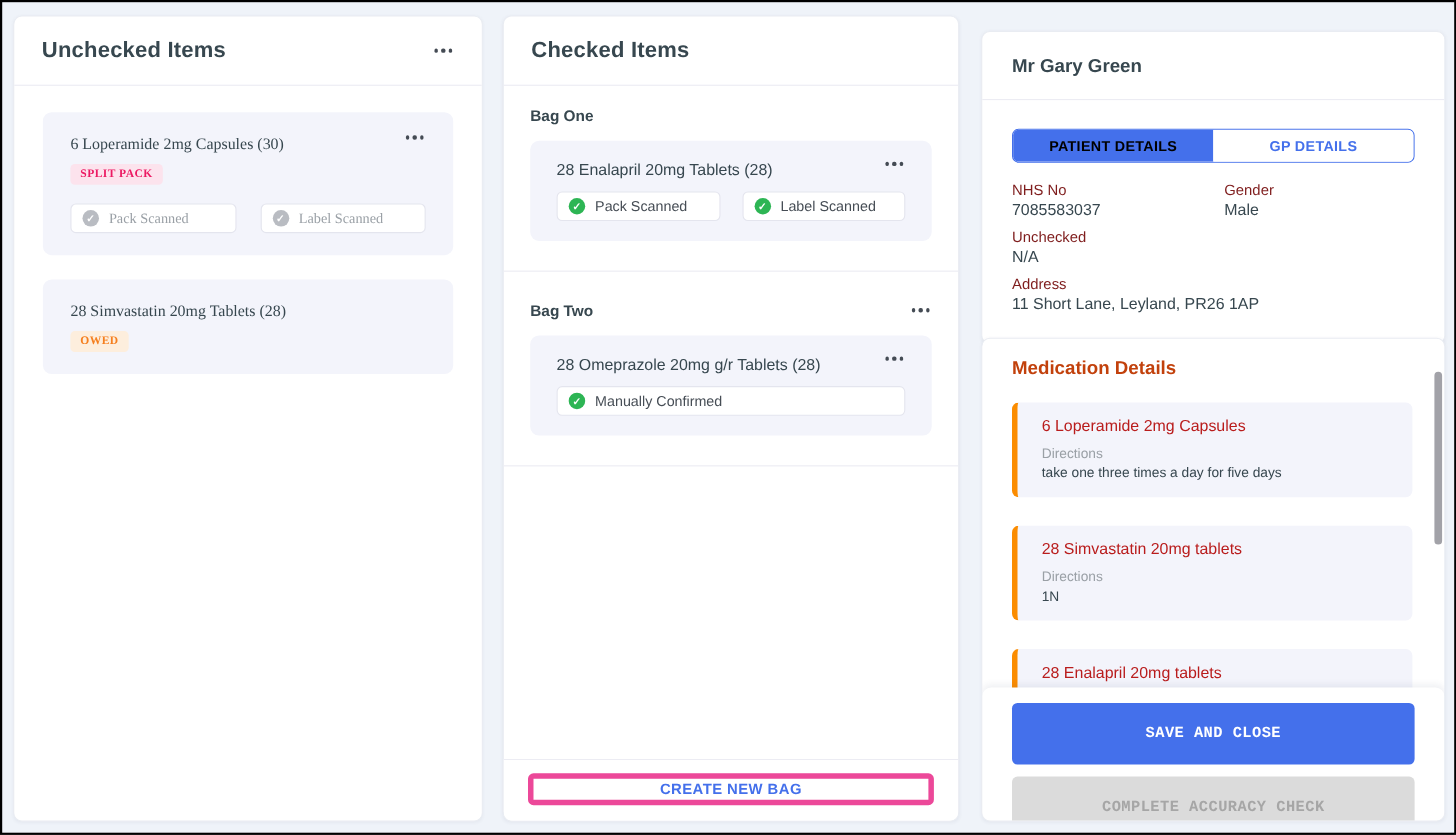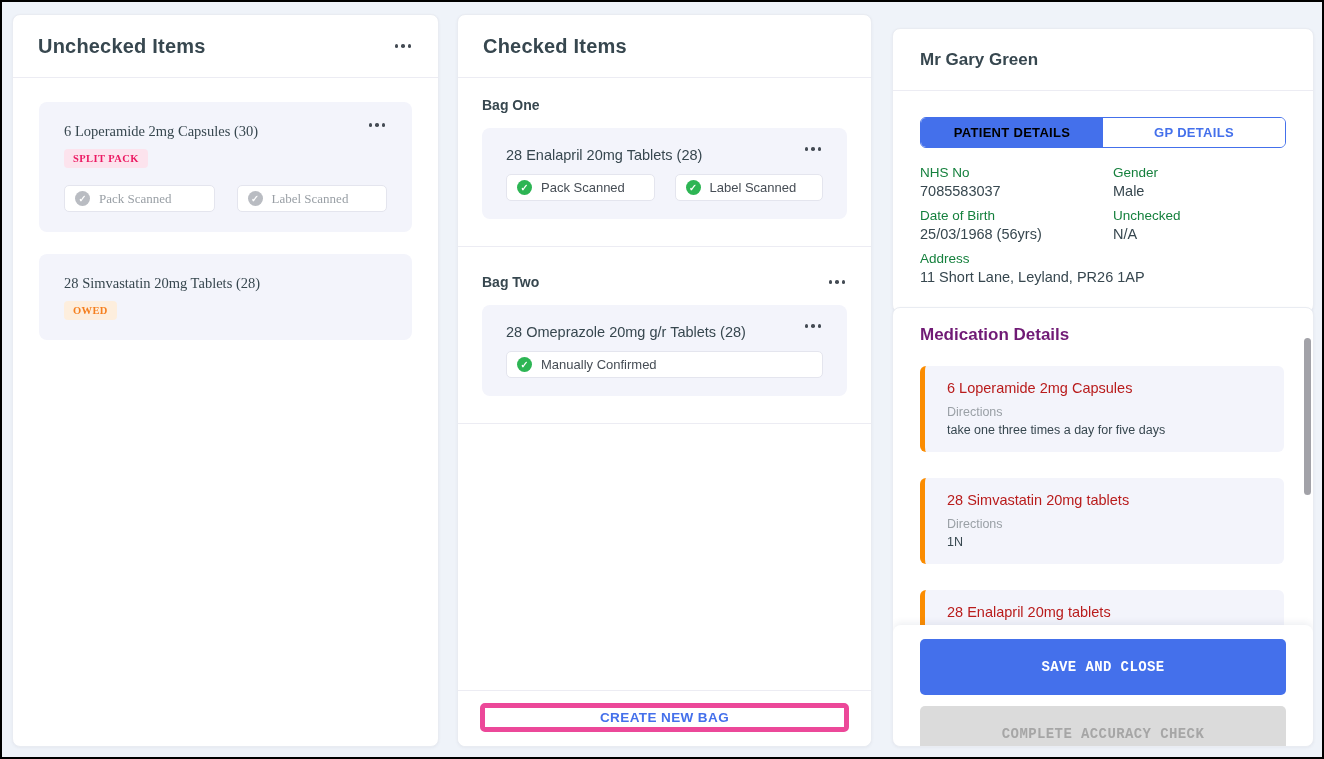--- a/index.html
+++ b/index.html
@@ -128,7 +128,7 @@
     grid-template-columns: 193px 1fr;
     column-gap: 0; row-gap: 9px;
   }
-  .field-label { font-size: 13.5px; color: #15803d; margin-bottom: 3px; }
+  .field-label { font-size: 13.5px; color: #7f1d1d; margin-bottom: 3px; }
   .field-value { font-size: 14.5px; color: #37474f; }
   .field-span2 { grid-column: 1 / span 2; }
 

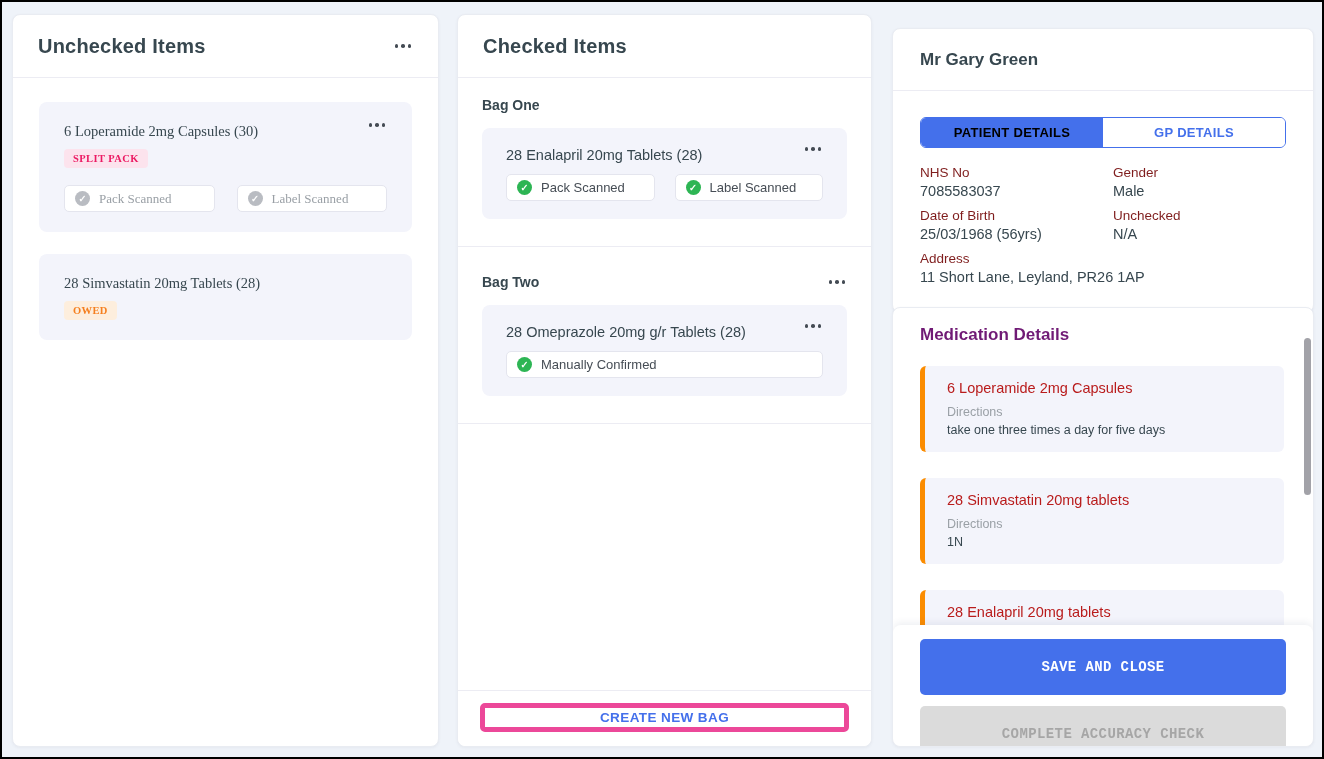--- a/index.html
+++ b/index.html
@@ -300,10 +300,6 @@
       <div class="field-value">Male</div>
     </div>
     <div>
-      <div class="field-label">Date of Birth</div>
-      <div class="field-value">25/03/1968 (56yrs)</div>
-    </div>
-    <div>
       <div class="field-label">Unchecked</div>
       <div class="field-value">N/A</div>
     </div>

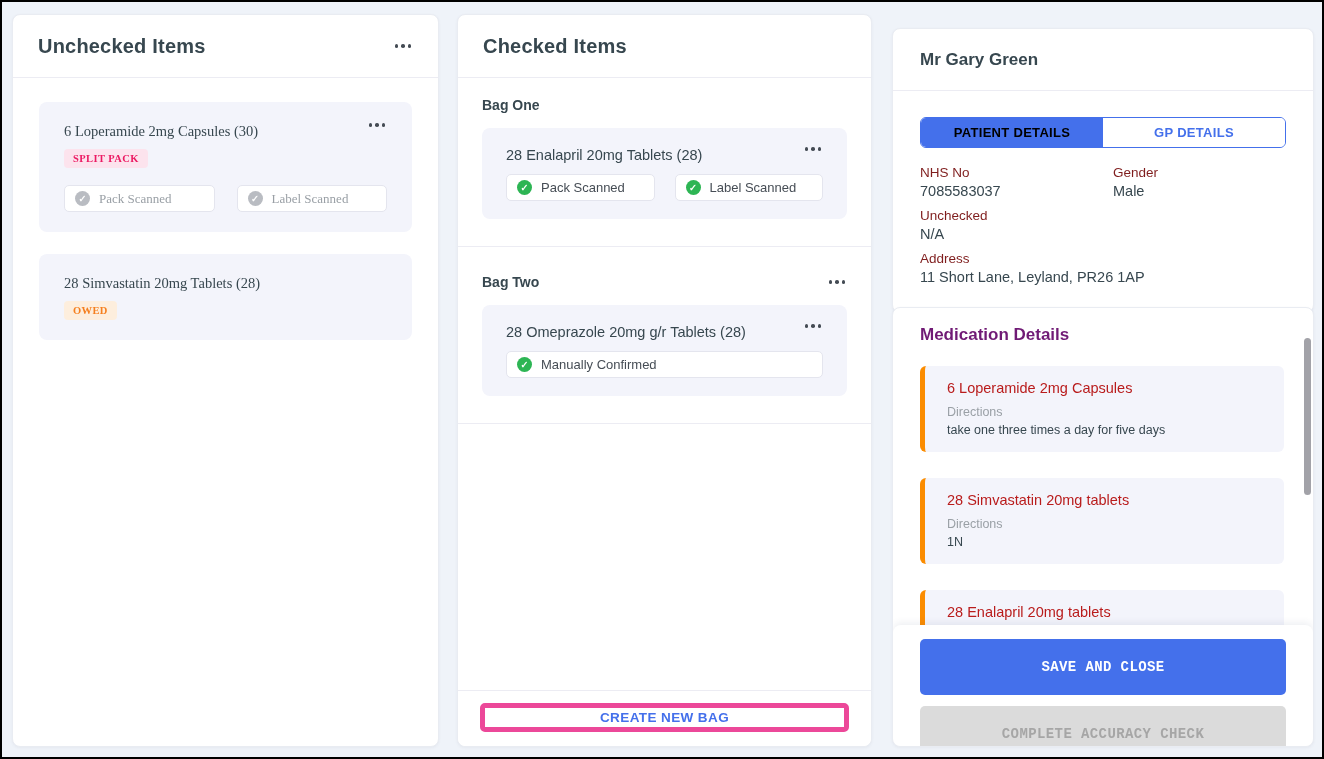--- a/index.html
+++ b/index.html
@@ -134,7 +134,7 @@
 
   
   .med-header { padding: 17px 27px 6px; }
-  .med-title { font-size: 17px; font-weight: 700; color: #701a75; }
+  .med-title { font-size: 17px; font-weight: 700; color: #c2410c; }
   .med-list { padding: 15px 29px 0 27px; }
   .med-card {
     background: #f3f4fb;

